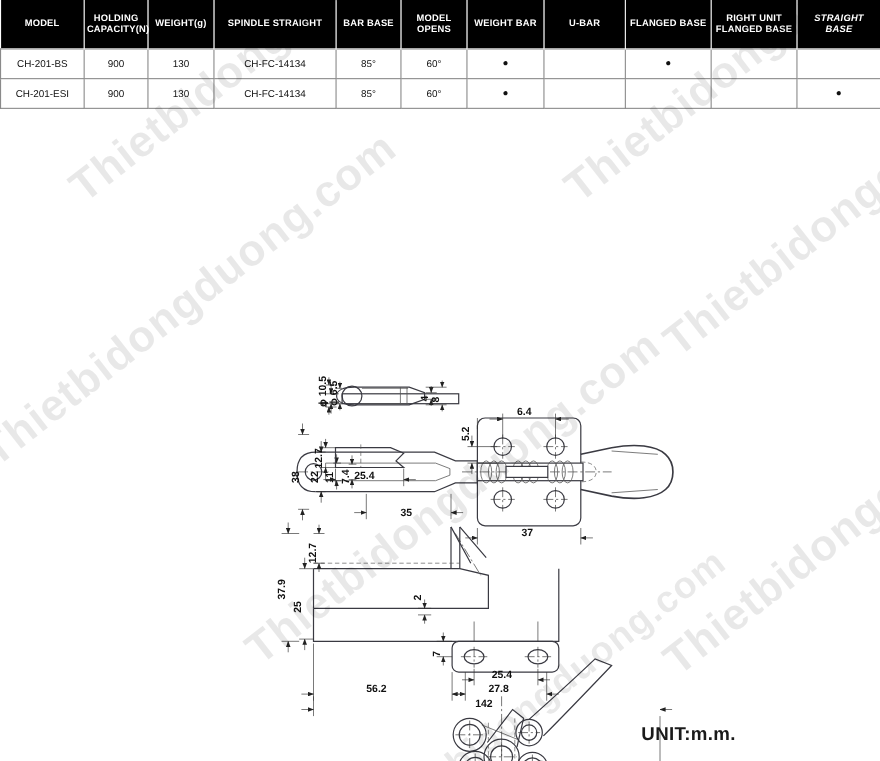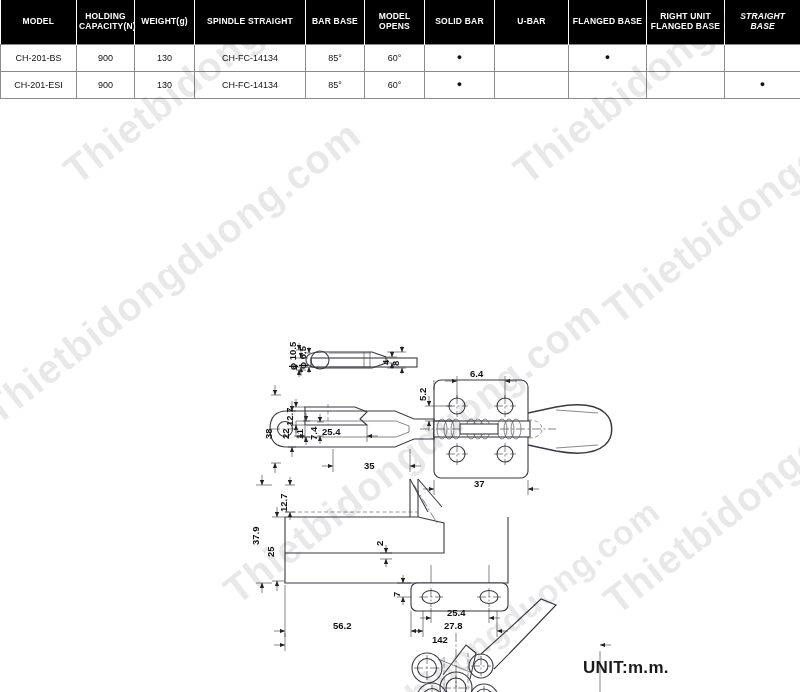--- a/index.html
+++ b/index.html
@@ -109,7 +109,7 @@
           <th style="width:111px">SPINDLE STRAIGHT</th>
           <th style="width:59px">BAR BASE</th>
           <th style="width:60px">MODEL OPENS</th>
-          <th style="width:70px">SOLID BAR</th>
+          <th style="width:70px">WEIGHT BAR</th>
           <th style="width:74px">U-BAR</th>
           <th style="width:78px">FLANGED BASE</th>
           <th style="width:78px">RIGHT UNIT FLANGED BASE</th>

